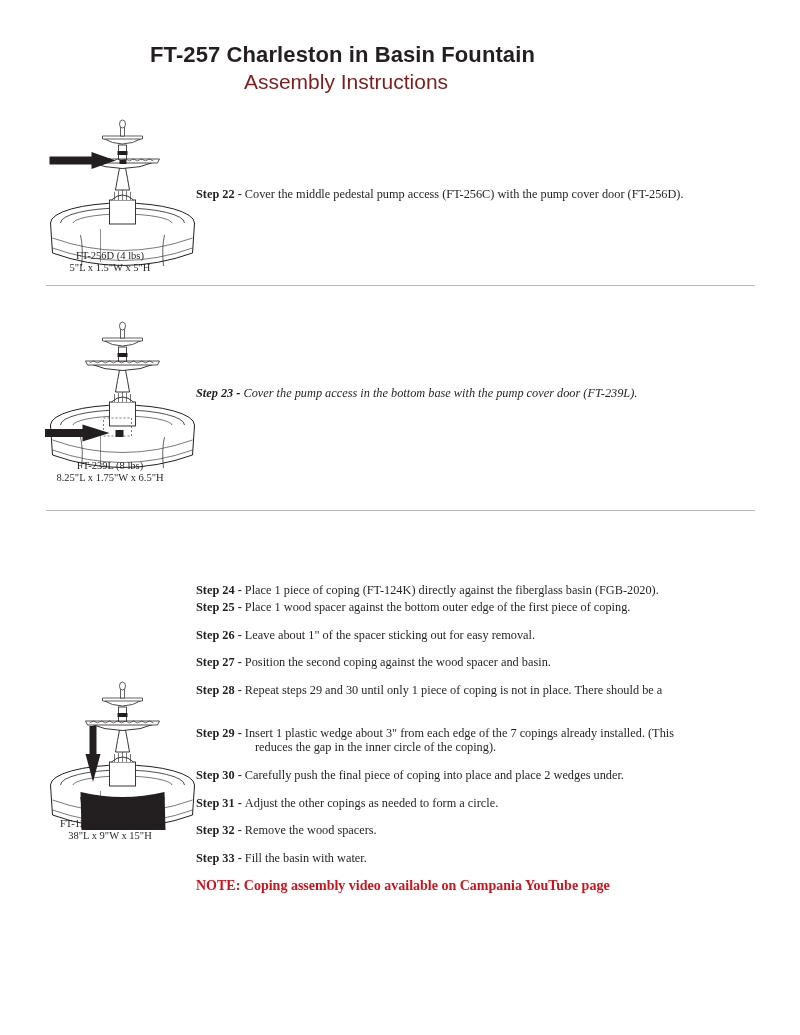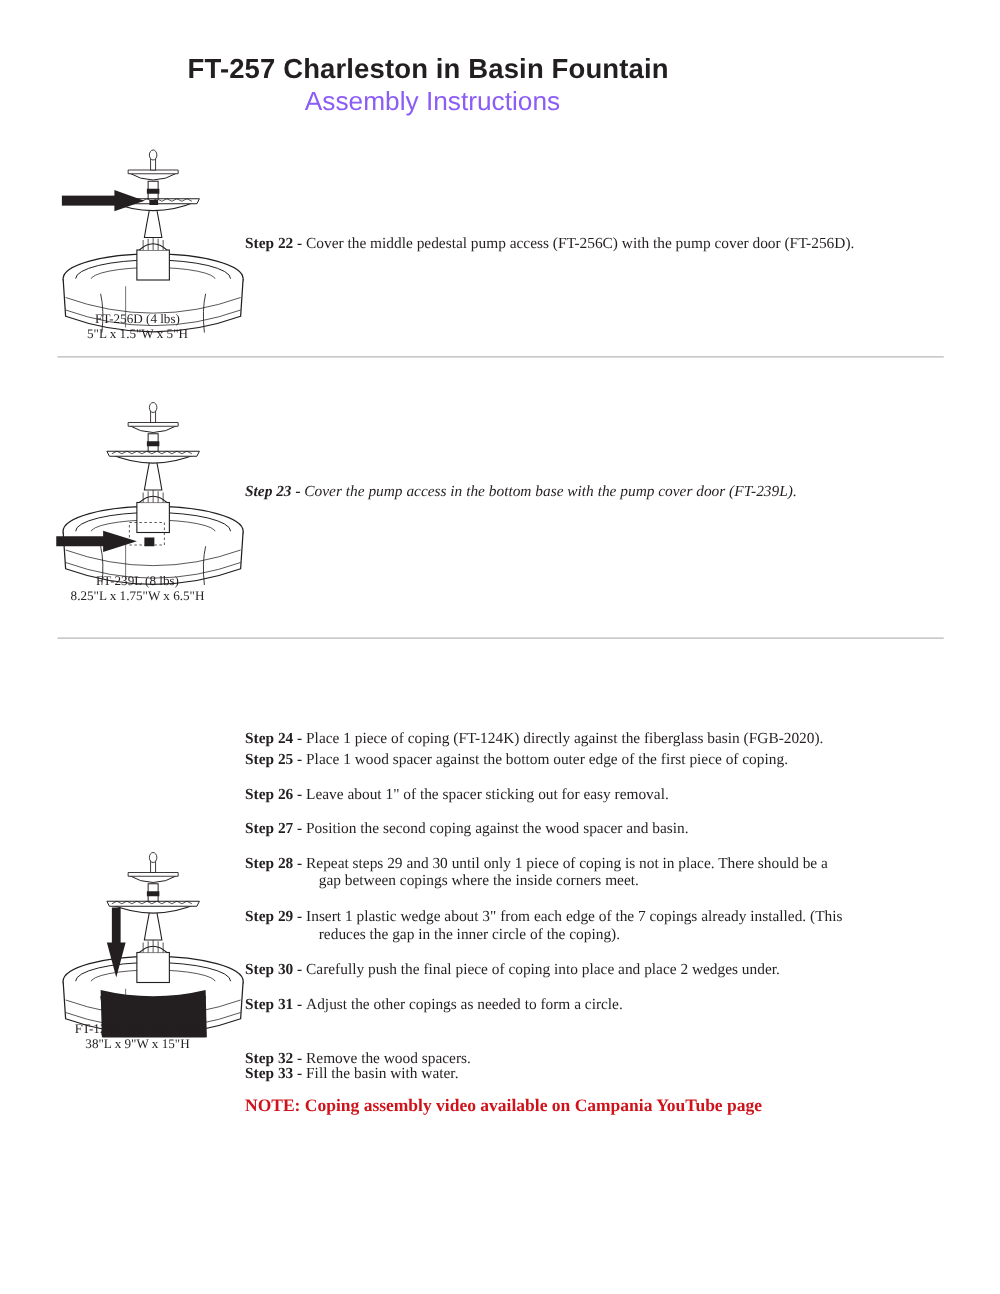--- a/index.html
+++ b/index.html
@@ -5,7 +5,7 @@
   html, body { margin: 0; padding: 0; background: #ffffff; }
   body { width: 800px; height: 1035px; position: relative; overflow: hidden; font-family: "DejaVu Serif", "Liberation Serif", serif; color: #231f20; }
   .title { position: absolute; top: 42px; left: 0; width: 685px; text-align: center; font-family: "Liberation Sans", sans-serif; font-weight: bold; font-size: 22px; color: #231f20; letter-spacing: 0.1px; }
-  .subtitle { position: absolute; top: 70px; left: 0; width: 692px; text-align: center; font-family: "Liberation Sans", sans-serif; font-size: 21px; color: #8b5cf6; }
+  .subtitle { position: absolute; top: 70px; left: 0; width: 692px; text-align: center; font-family: "Liberation Sans", sans-serif; font-size: 21px; color: #7f1d1d; }
   .divider { position: absolute; left: 46px; width: 709px; height: 0; border-top: 1.5px solid #b8b8b8; }
   .illus { position: absolute; }
   .caption { position: absolute; text-align: center; font-family: "Liberation Serif", serif; font-size: 10.5px; line-height: 12px; color: #231f20; }

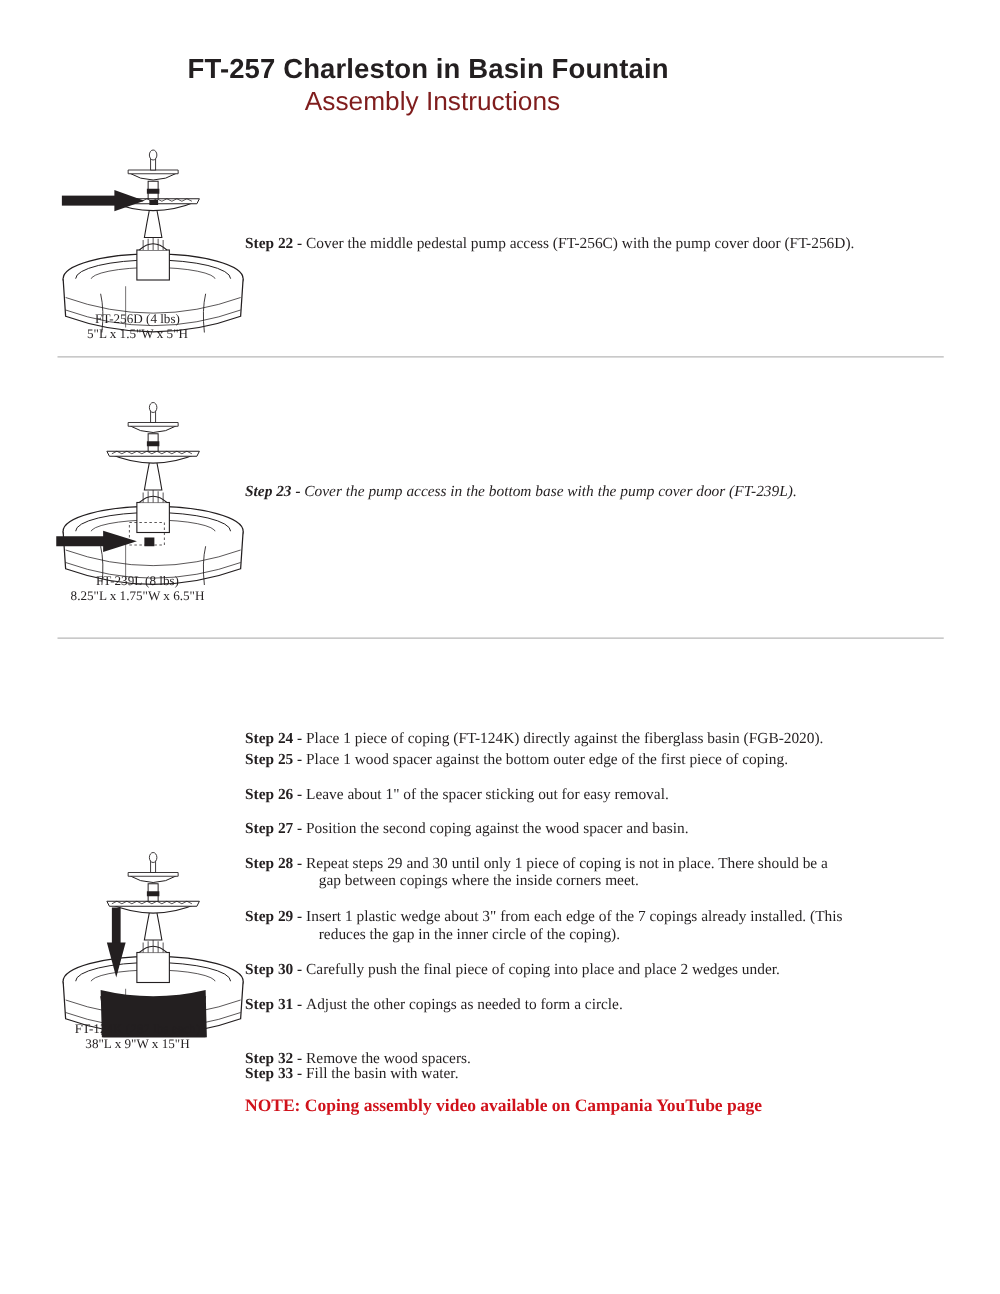--- a/index.html
+++ b/index.html
@@ -126,7 +126,6 @@
 </div>
 <div class="step" style="top:683px;">
   <span class="label">Step 28 - </span><span>Repeat steps 29 and 30 until only 1 piece of coping is not in place. There should be a</span>
-  <span class="cont">gap between copings where the inside corners meet.</span>
 </div>
 <div class="step" style="top:726px;">
   <span class="label">Step 29 - </span><span>Insert 1 plastic wedge about 3" from each edge of the 7 copings already installed. (This</span>

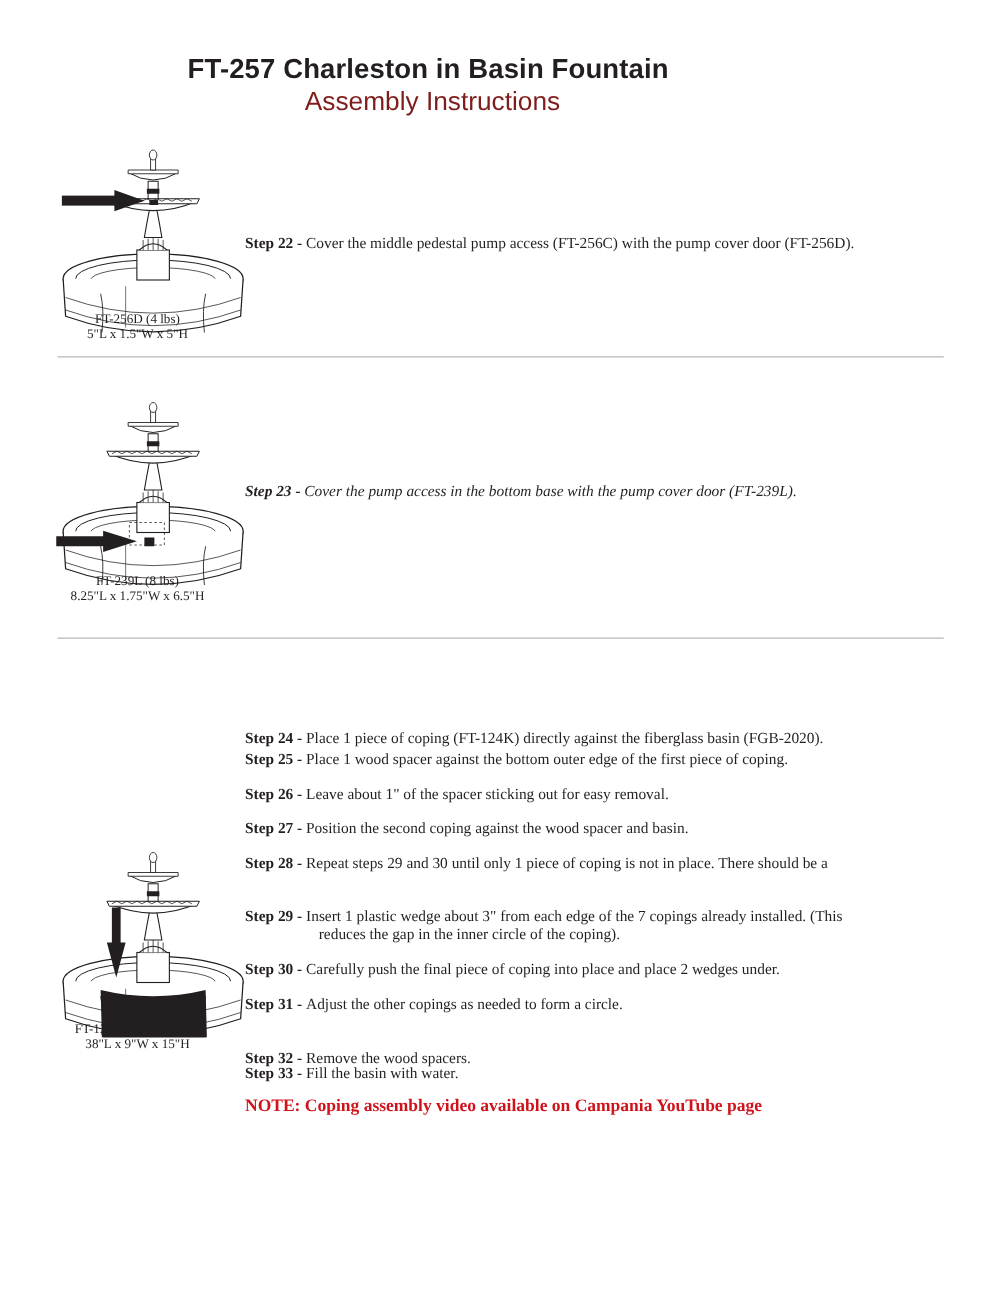--- a/index.html
+++ b/index.html
@@ -137,7 +137,7 @@
 <div class="step" style="top:796px;">
   <span class="label">Step 31 - </span><span>Adjust the other copings as needed to form a circle.</span>
 </div>
-<div class="step" style="top:823px;margin-top:16px;">
+<div class="step" style="top:823px;">
   <span class="label">Step 32 - </span><span>Remove the wood spacers.</span>
 </div>
 <div class="step" style="top:851px;">

